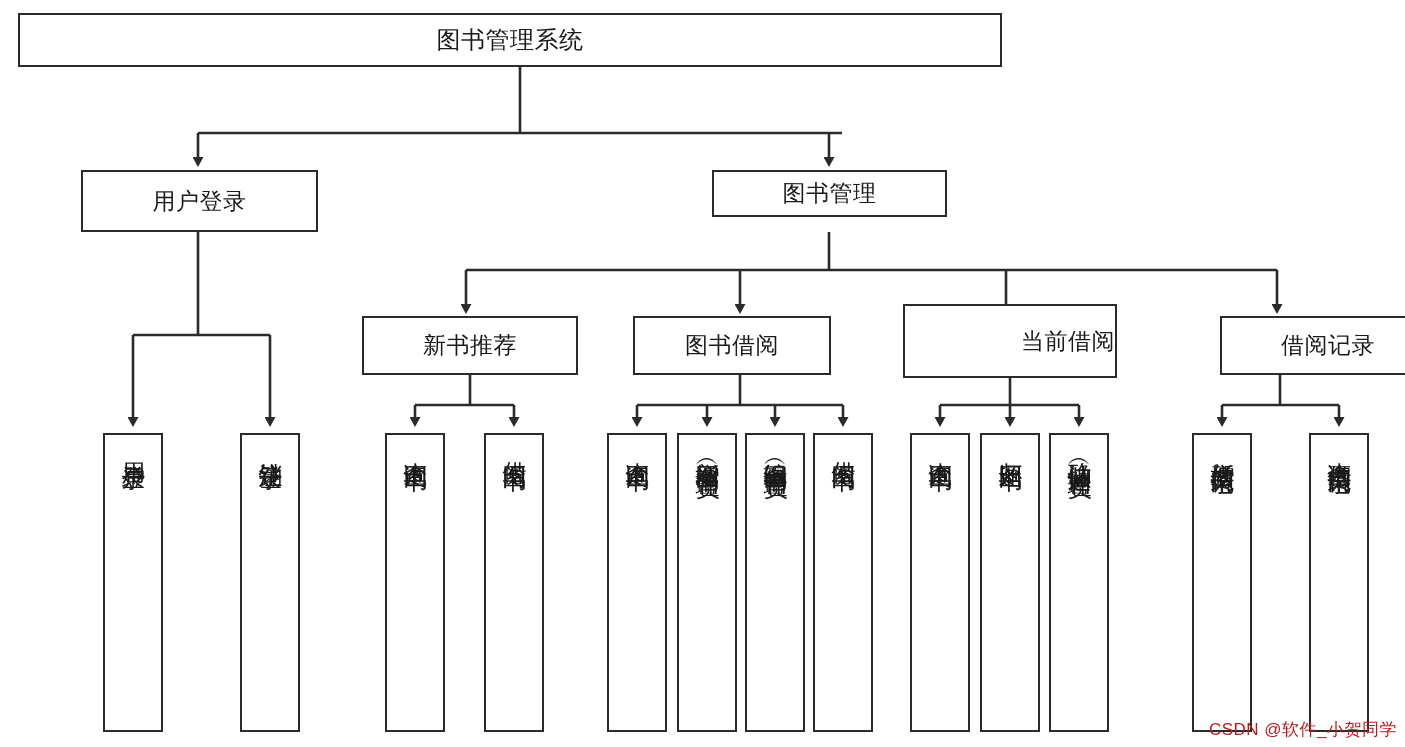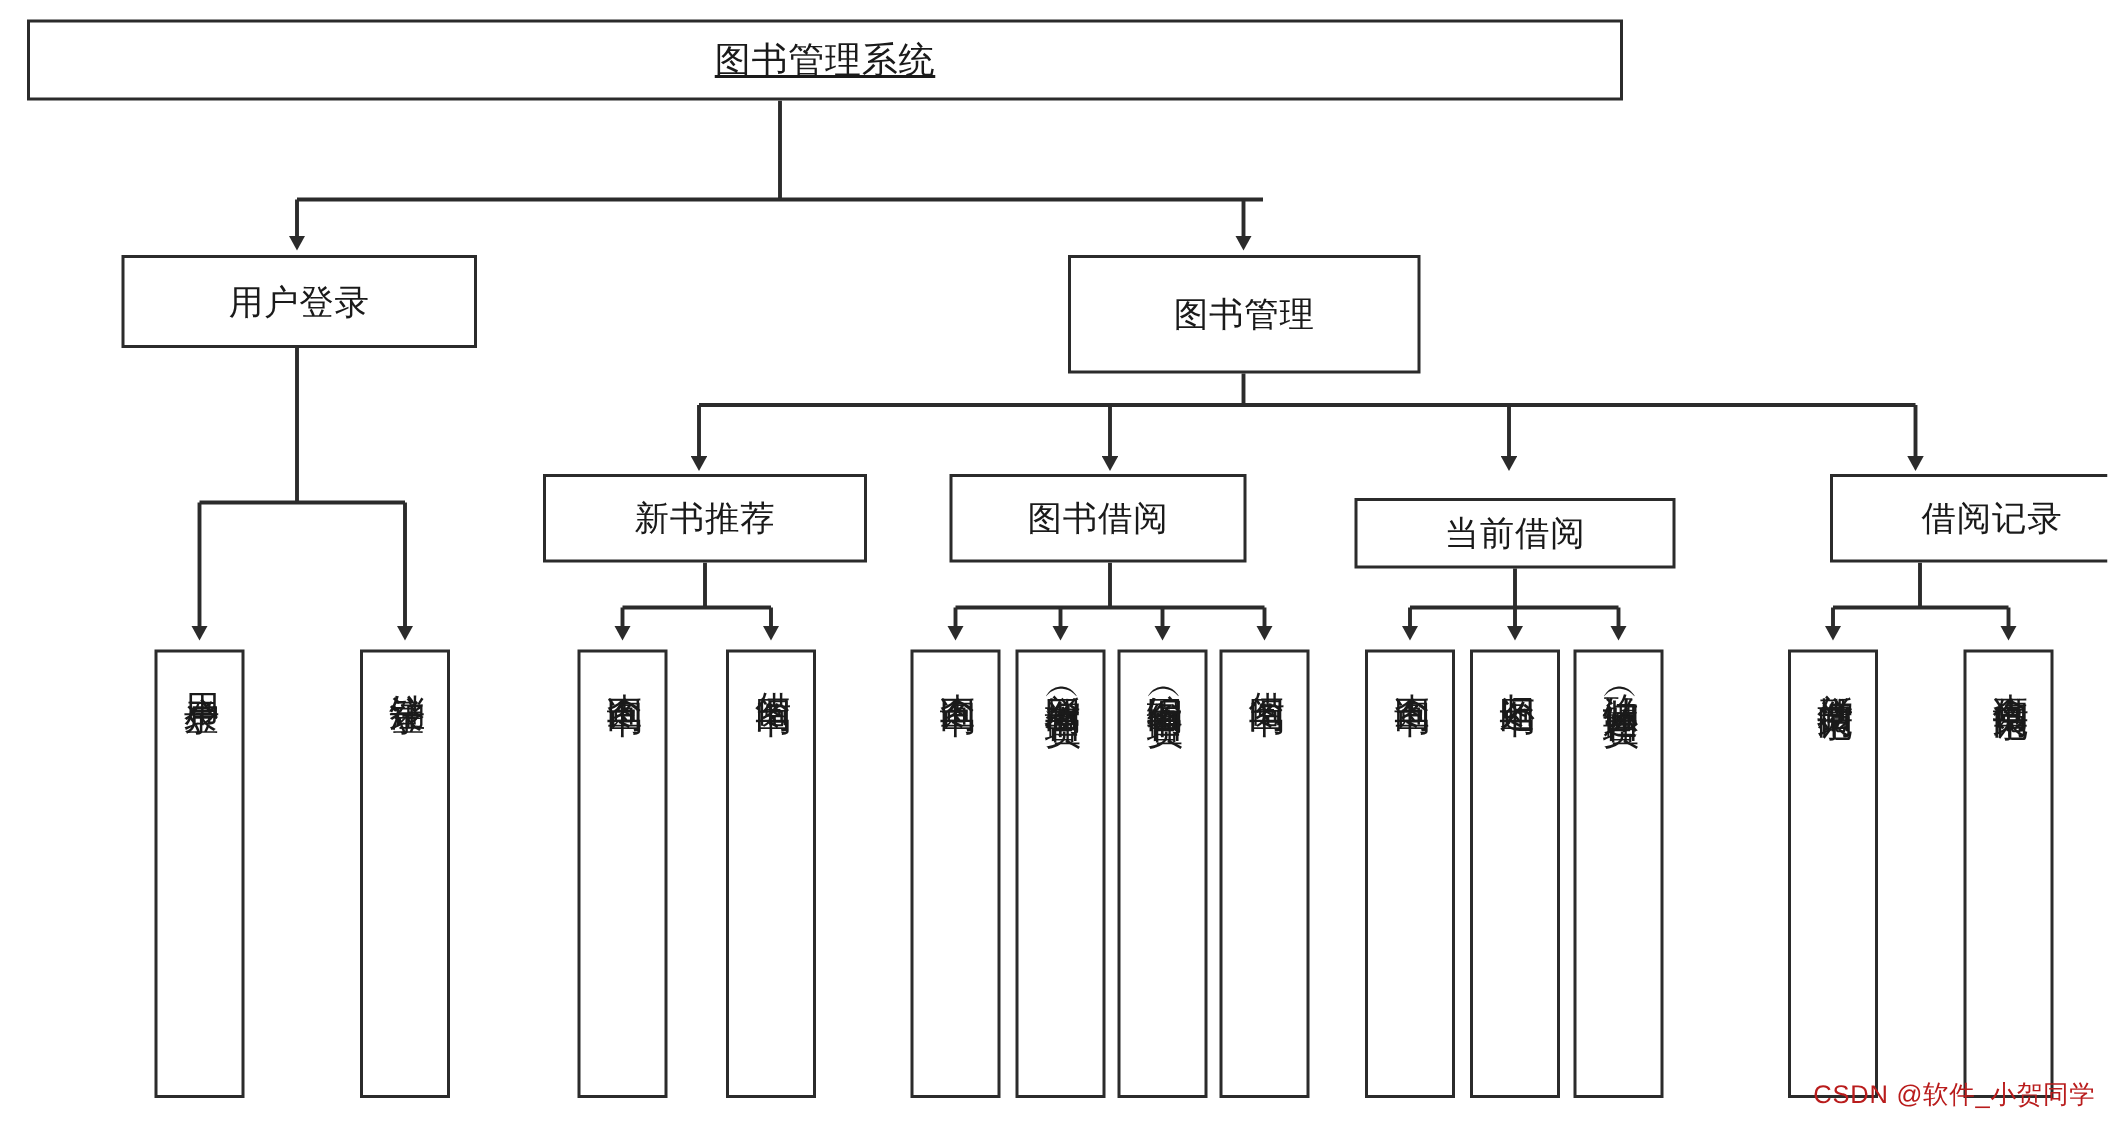--- a/index.html
+++ b/index.html
@@ -124,7 +124,7 @@
     </g>
   </svg>
 
-  <div class="node root horizontal" style="left:18px; top:13px; width:1064px; height:54px;text-decoration:underline;">
+  <div class="node root horizontal" style="left:18px; top:13px; width:984px; height:54px;">
     <span class="hlabel">图书管理系统</span>
   </div>
 

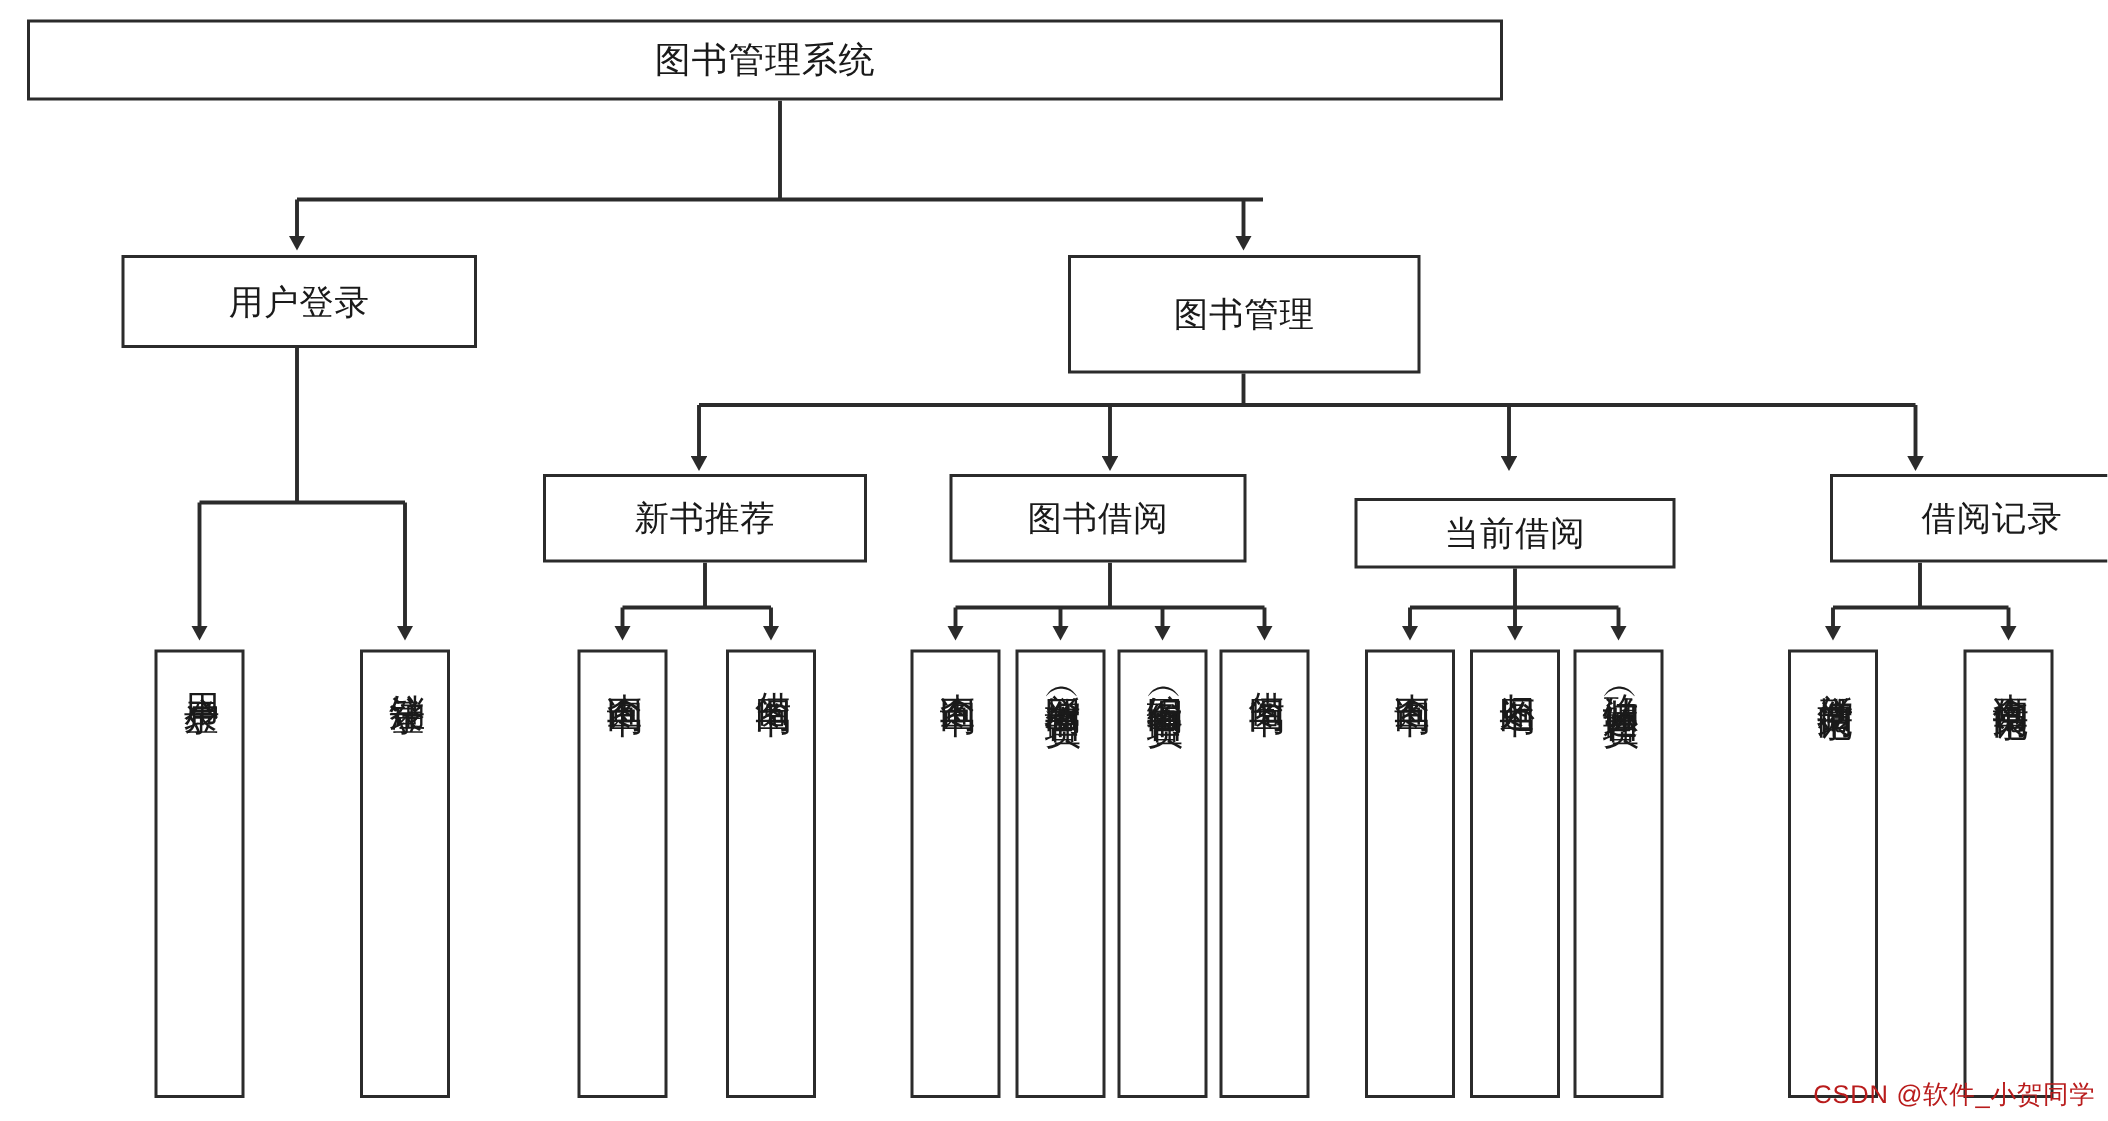--- a/index.html
+++ b/index.html
@@ -132,7 +132,7 @@
     <span class="hlabel">用户登录</span>
   </div>
 
-  <div class="node horizontal" style="left:712px; top:170px; width:235px; height:79px;">
+  <div class="node horizontal" style="left:712px; top:170px; width:235px; height:47px;">
     <span class="hlabel">图书管理</span>
   </div>
 

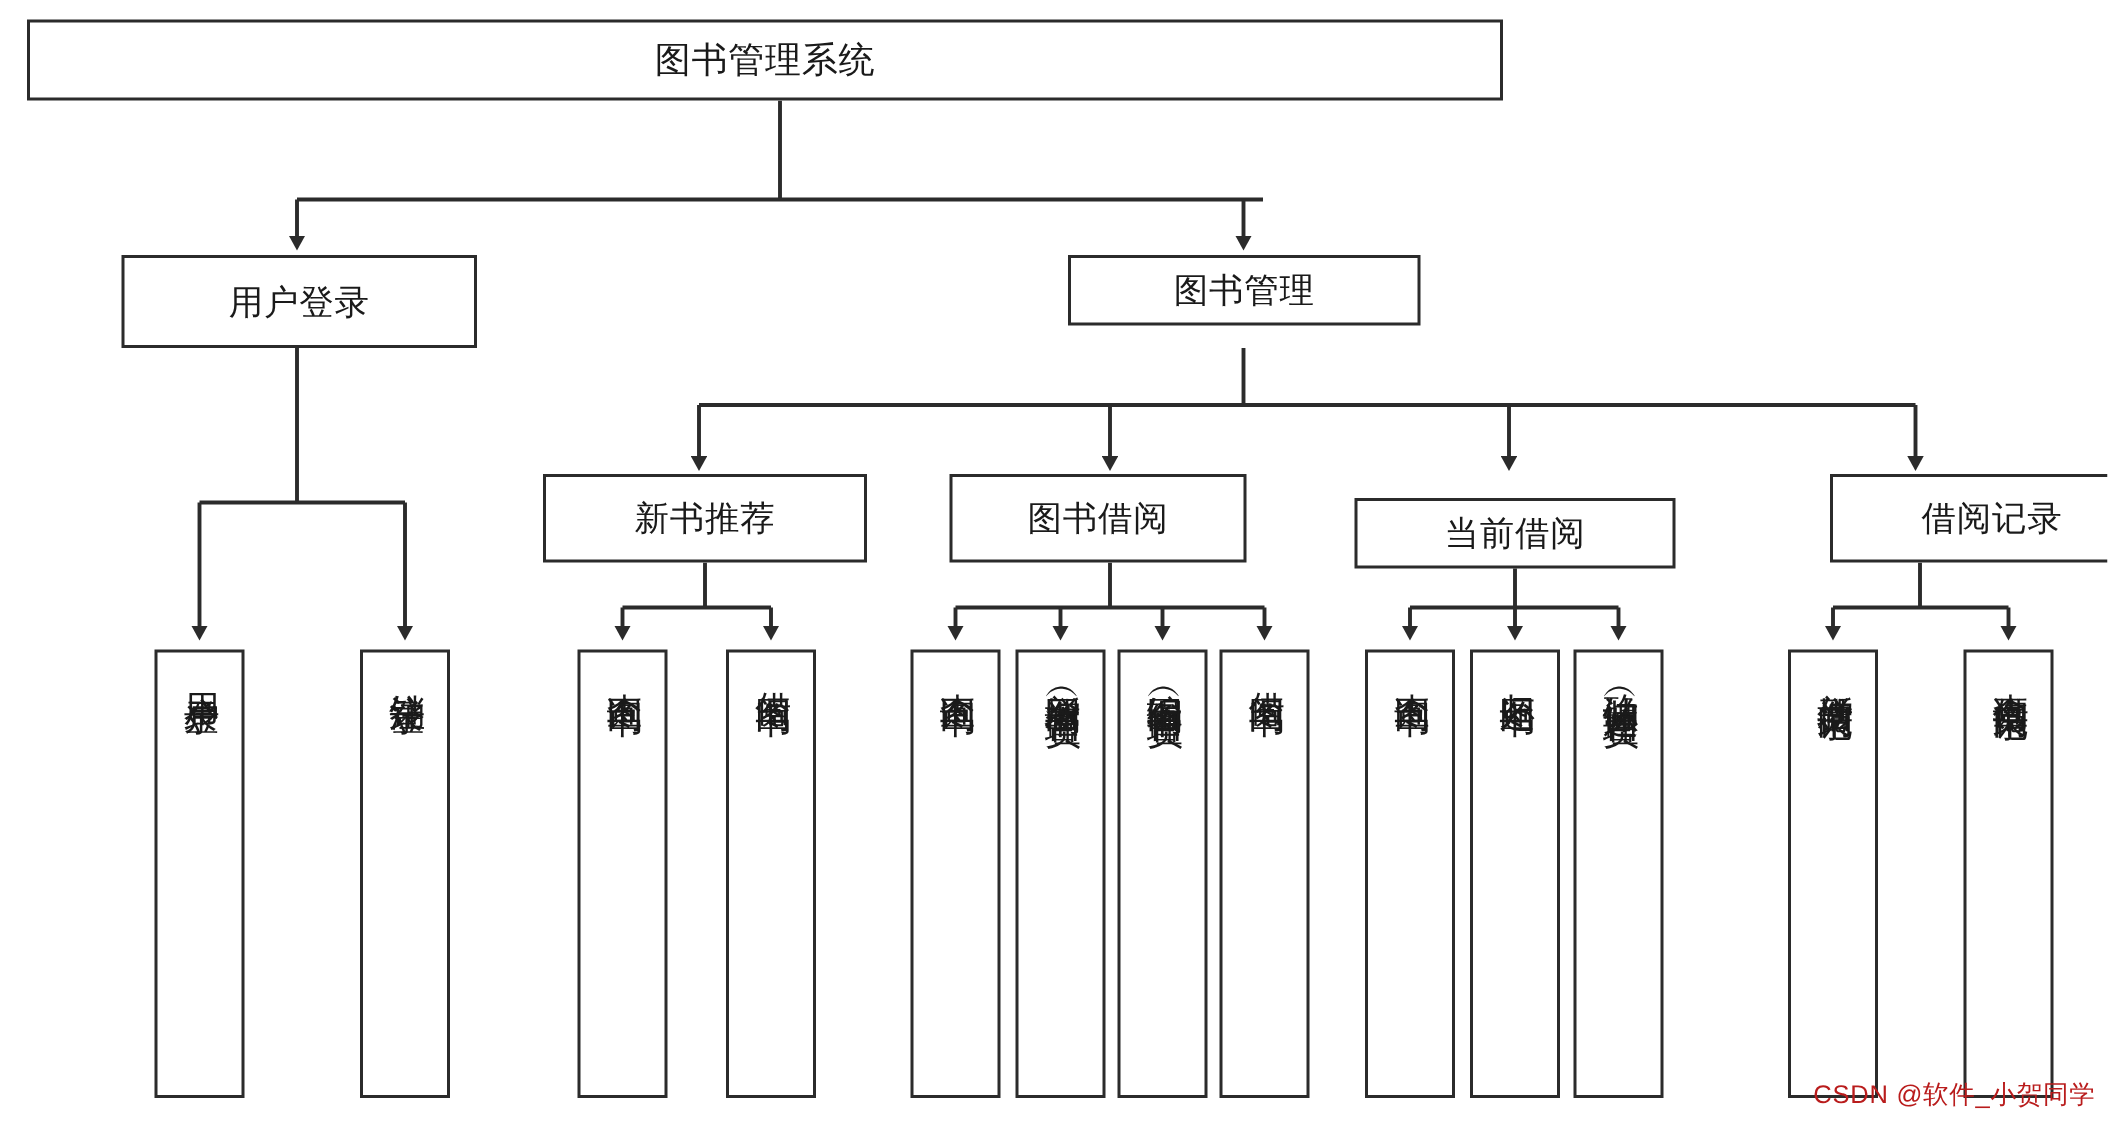--- a/index.html
+++ b/index.html
@@ -144,7 +144,7 @@
     <span class="hlabel">图书借阅</span>
   </div>
 
-  <div class="node horizontal" style="left:903px; top:332px; width:214px; height:47px;">
+  <div class="node horizontal" style="left:903px; top:304px; width:214px; height:74px;justify-content:flex-end;">
     <span class="hlabel">当前借阅</span>
   </div>
 

